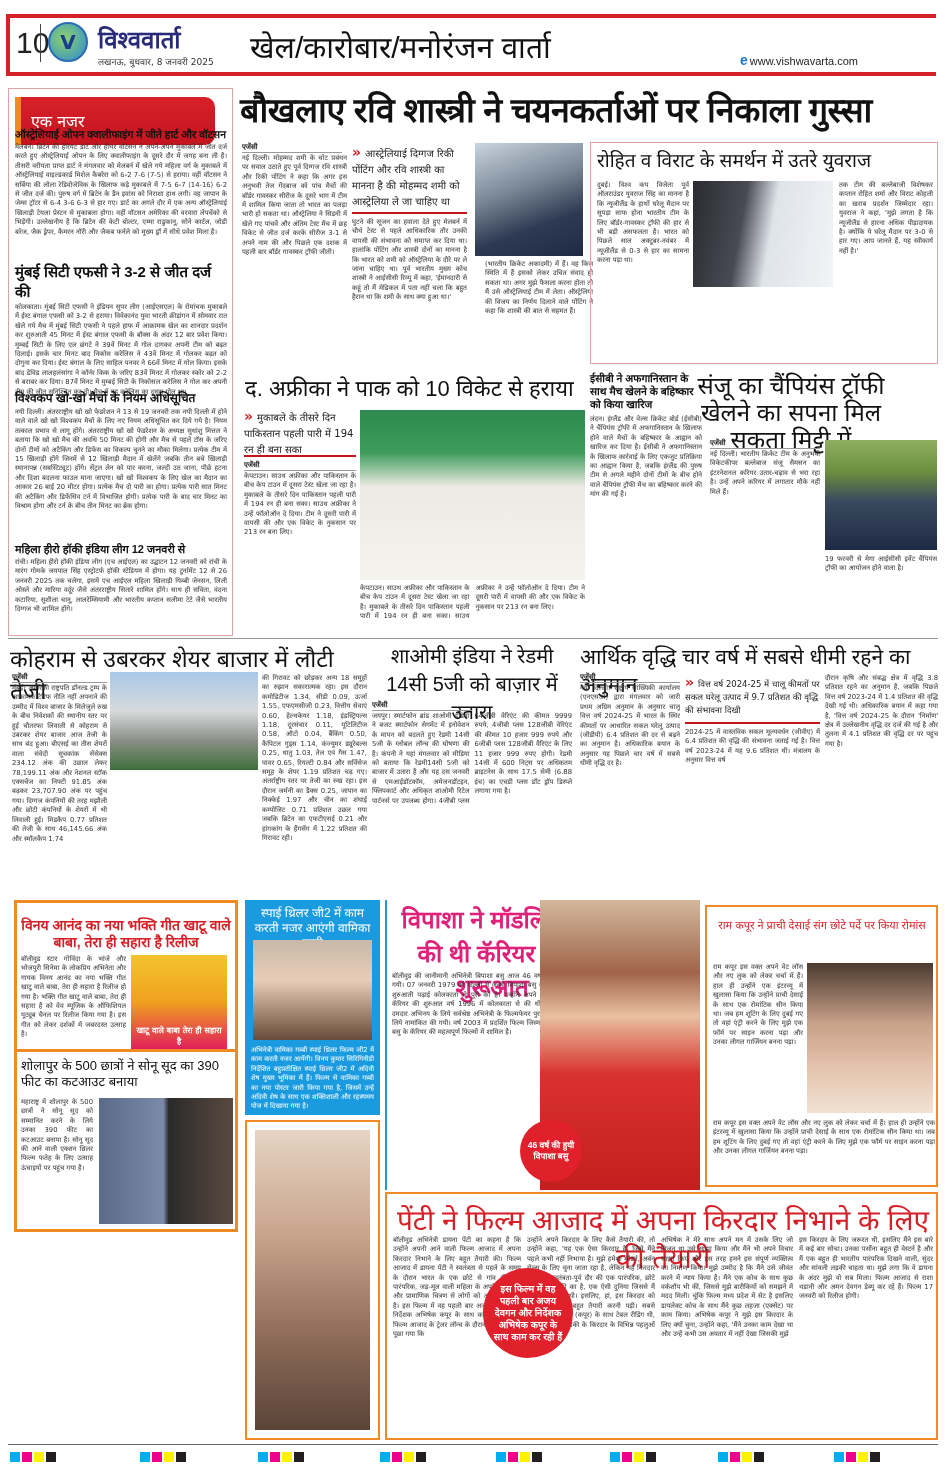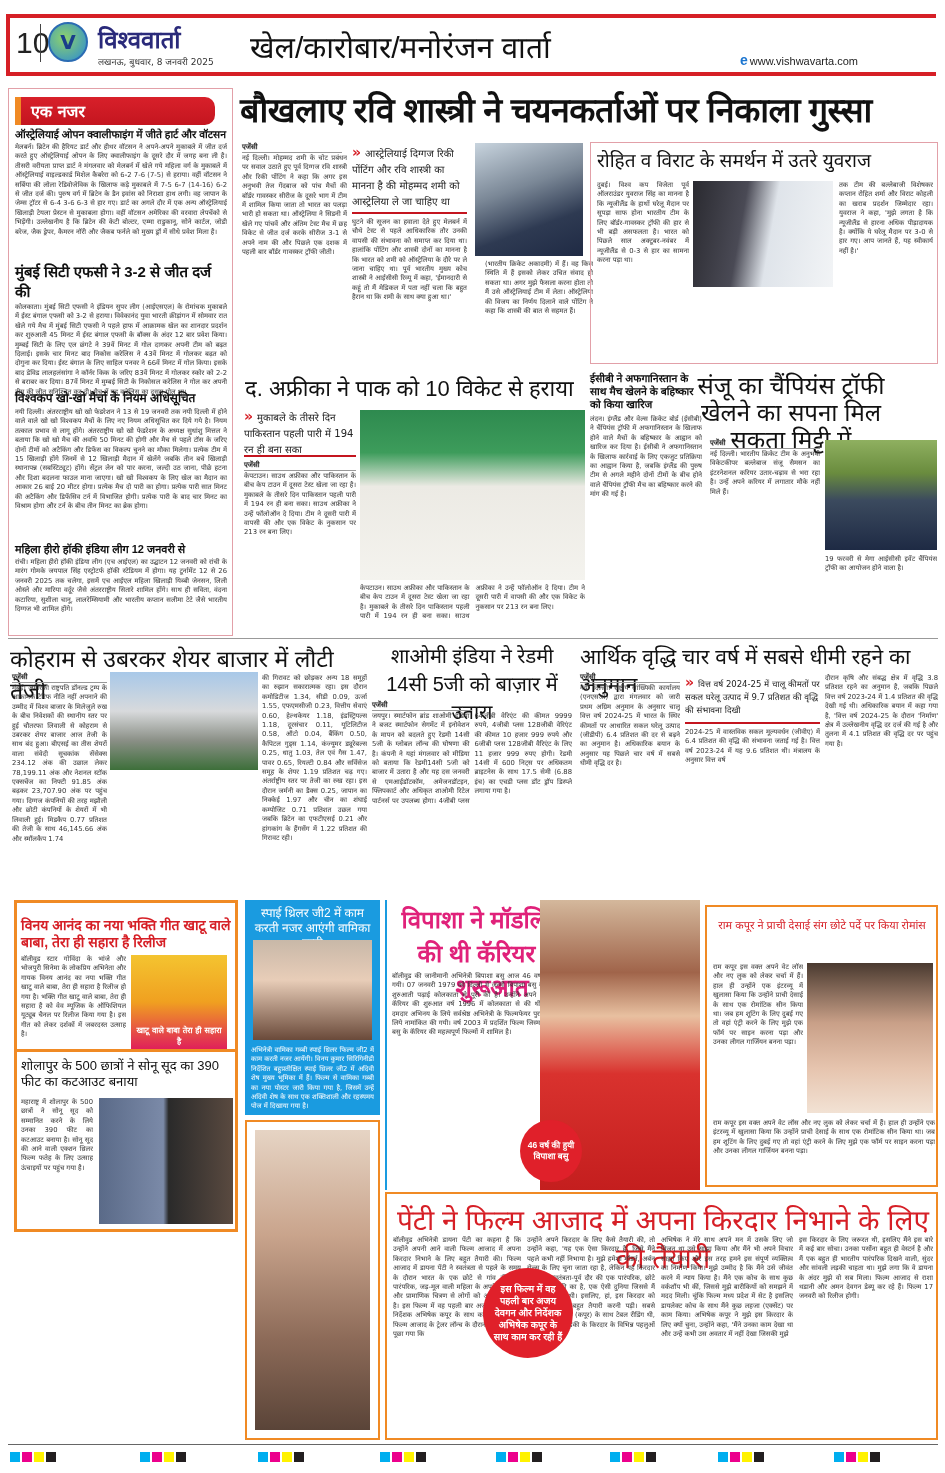--- a/index.html
+++ b/index.html
@@ -18,7 +18,7 @@
 .orangebox{border:3px solid #f08a24}
 .col-text{font-size:6.8px;line-height:9.4px;color:#333;text-align:justify;overflow:hidden}
 .h-small{font-weight:bold;color:#111;font-family:"Liberation Sans",sans-serif}
-.tag{background:linear-gradient(#d8202a,#c4151f);color:#fff;font-weight:bold;font-size:16px;padding:3px 10px;border-radius:0 10px 10px 0;border-left:6px solid #f08a24}
+.tag{background:linear-gradient(#d8202a,#c4151f);color:#fff;font-weight:normal;font-size:16px;padding:13px 10px;border-radius:0 10px 10px 0;border-left:6px solid #f08a24}
 .rule{height:1px;background:#999}
 .redrule{height:2px;background:#c4151f}
 .photo{background:#889}

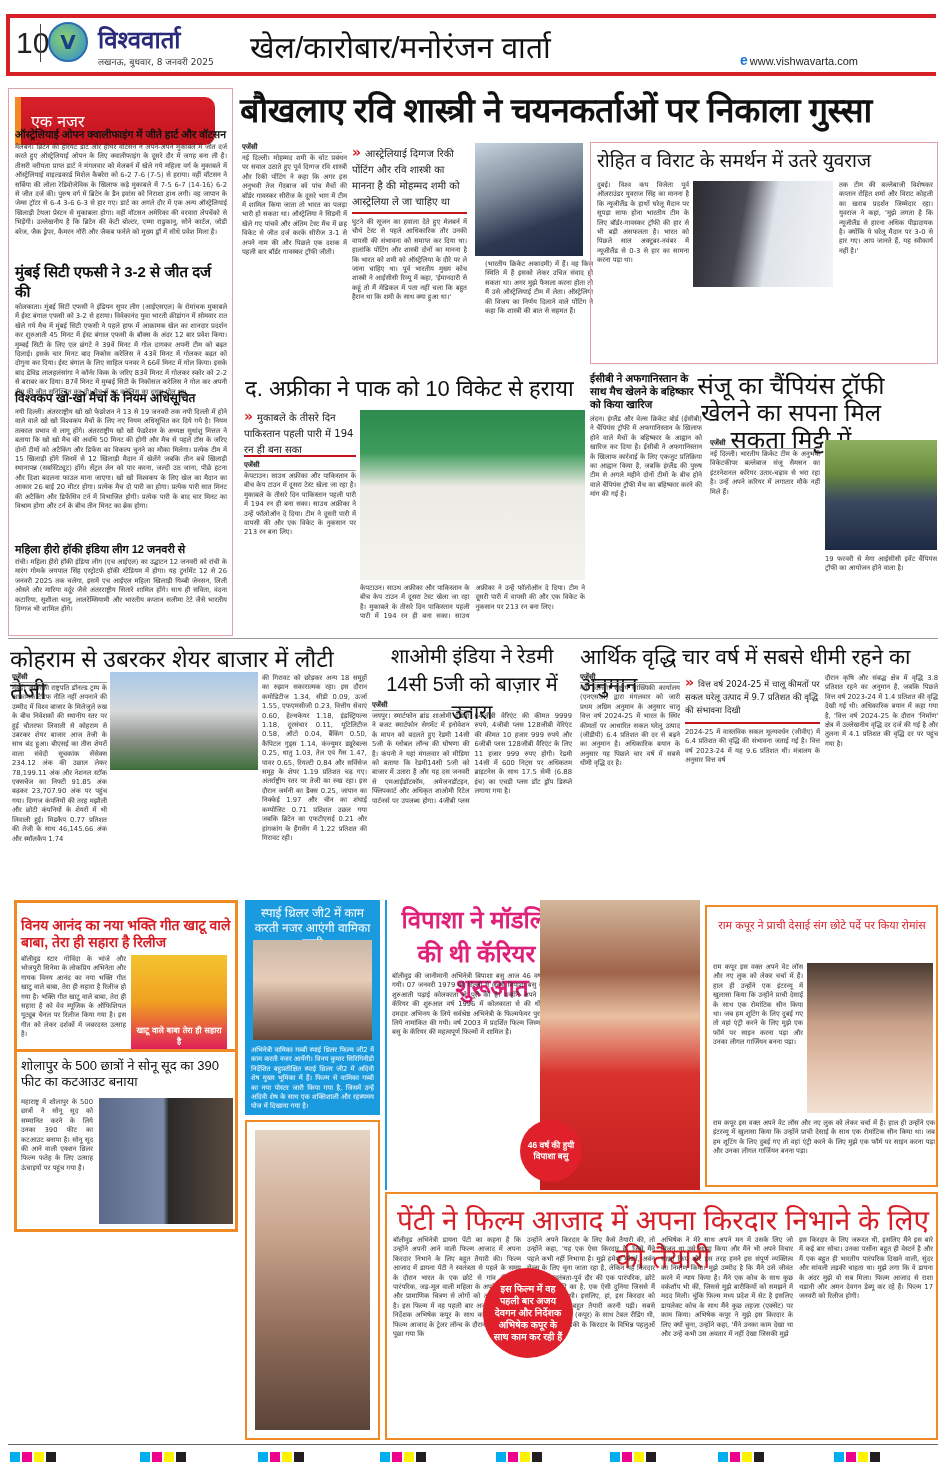--- a/index.html
+++ b/index.html
@@ -131,7 +131,7 @@
 <div class="abs col-text" style="left:825px;top:674px;width:113px;height:206px">दौरान कृषि और संबद्ध क्षेत्र में वृद्धि 3.8 प्रतिशत रहने का अनुमान है, जबकि पिछले वित्त वर्ष 2023-24 में 1.4 प्रतिशत की वृद्धि देखी गई थी। अधिकारिक बयान में कहा गया है, 'वित्त वर्ष 2024-25 के दौरान 'निर्माण' क्षेत्र में उल्लेखनीय वृद्धि दर दर्ज की गई है और तुलना में 4.1 प्रतिशत की वृद्धि दर पर पहुंच गया है।</div>
 
 <div class="abs orangebox" style="left:14px;top:900px;width:224px;height:152px">
-  <div class="redh" style="position:absolute;left:4px;top:14px;width:210px;font-size:14px;line-height:17px">विनय आनंद का नया भक्ति गीत खाटू वाले बाबा, तेरा ही सहारा है रिलीज</div>
+  <div class="redh" style="position:absolute;left:4px;top:14px;width:210px;font-size:14px;text-align:center;line-height:17px">विनय आनंद का नया भक्ति गीत खाटू वाले बाबा, तेरा ही सहारा है रिलीज</div>
   <div class="col-text" style="position:absolute;left:4px;top:52px;width:105px;height:94px">बॉलीवुड स्टार गोविंदा के भांजे और भोजपुरी सिनेमा के लोकप्रिय अभिनेता और गायक विनय आनंद का नया भक्ति गीत खाटू वाले बाबा, तेरा ही सहारा है रिलीज हो गया है। भक्ति गीत खाटू वाले बाबा, तेरा ही सहारा है को वेव म्यूजिक के ऑफिशियल यूट्यूब चैनल पर रिलीज किया गया है। इस गीत को लेकर दर्शकों में जबरदस्त उत्साह है।</div>
   <div style="position:absolute;left:114px;top:52px;width:96px;height:94px;background:linear-gradient(180deg,#f4c430 0%,#f0a020 50%,#e0205a 100%);display:flex;align-items:flex-end;justify-content:center;color:#fff;font-size:8px;font-weight:bold;text-align:center;padding:3px">
       <span>खाटू वाले बाबा तेरा ही सहारा है</span>

